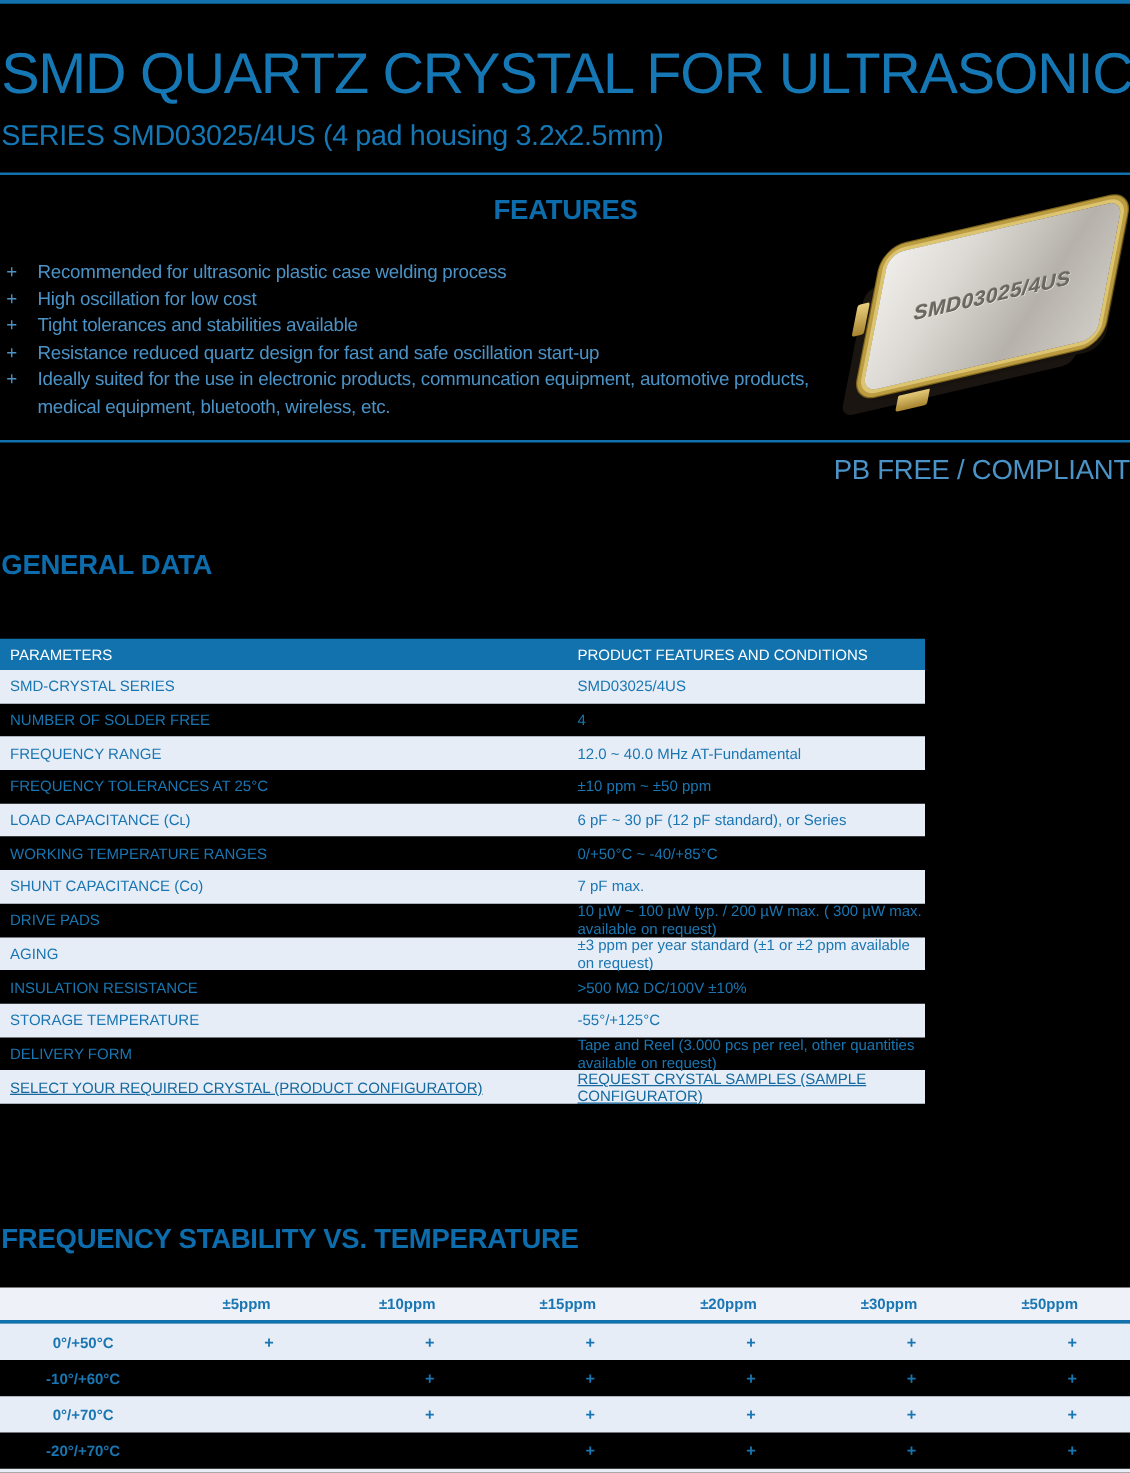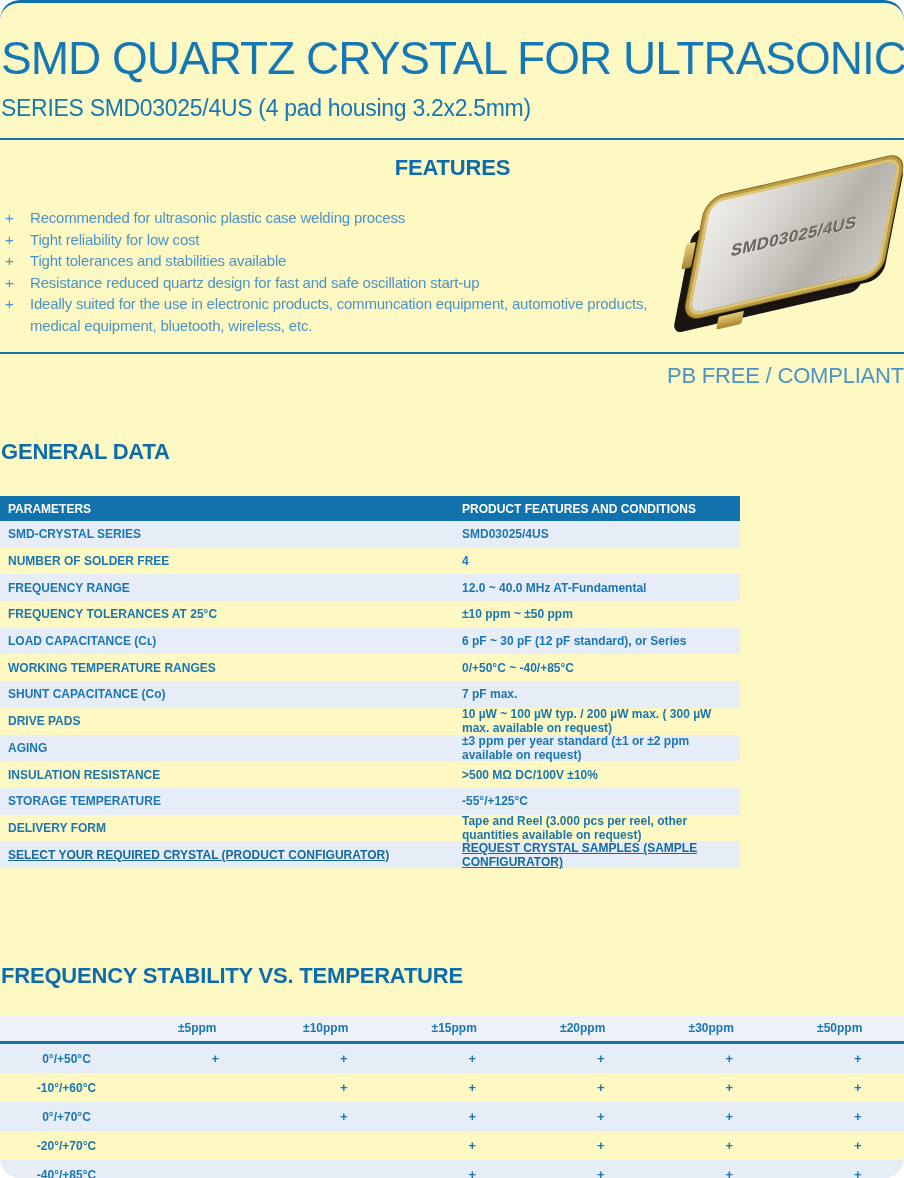--- a/index.html
+++ b/index.html
@@ -14,8 +14,8 @@
   *{margin:0;padding:0;box-sizing:border-box;}
   html,body{background:#fff;}
   body{font-family:"Liberation Sans","DejaVu Sans",sans-serif;}
-  .page{width:904px;height:1178px;margin:0 auto;position:relative;background:#fef9c3;
-        border-top:3px solid var(--band-blue);overflow:hidden;border-radius:20px;}
+  .page{width:904px;height:1178px;margin:0 auto;position:relative;background:#000000;
+        border-top:3px solid var(--band-blue);overflow:hidden;}
 
   .doc-title{font-size:46px;font-weight:400;color:var(--title-blue);letter-spacing:-1px;
              margin:28px 0 0 1px;white-space:nowrap;}

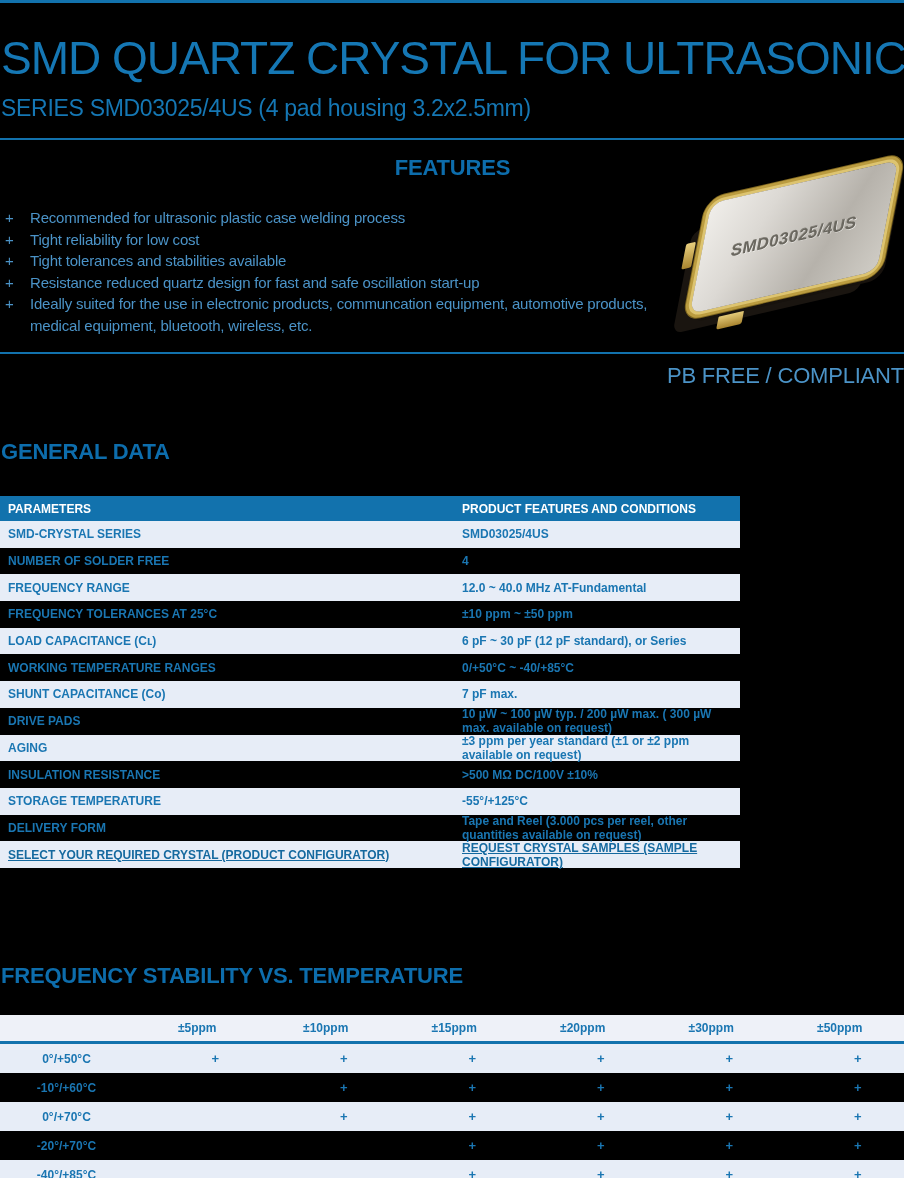--- a/index.html
+++ b/index.html
@@ -88,7 +88,7 @@
     <h2 class="section-heading features-heading">FEATURES</h2>
     <ul class="feature-list">
         <li class="feature-item"><span class="feature-bullet">+</span><span>Recommended for ultrasonic plastic case welding process</span></li>
-        <li class="feature-item"><span class="feature-bullet">+</span><span>Tight reliability for low cost</span></li>
+        <li class="feature-item"><span class="feature-bullet">+</span><span>High oscillation for low cost</span></li>
         <li class="feature-item"><span class="feature-bullet">+</span><span>Tight tolerances and stabilities available</span></li>
         <li class="feature-item"><span class="feature-bullet">+</span><span>Resistance reduced quartz design for fast and safe oscillation start-up</span></li>
         <li class="feature-item"><span class="feature-bullet">+</span><span>Ideally suited for the use in electronic products, communcation equipment,  automotive products, medical equipment, bluetooth, wireless, etc.</span></li>

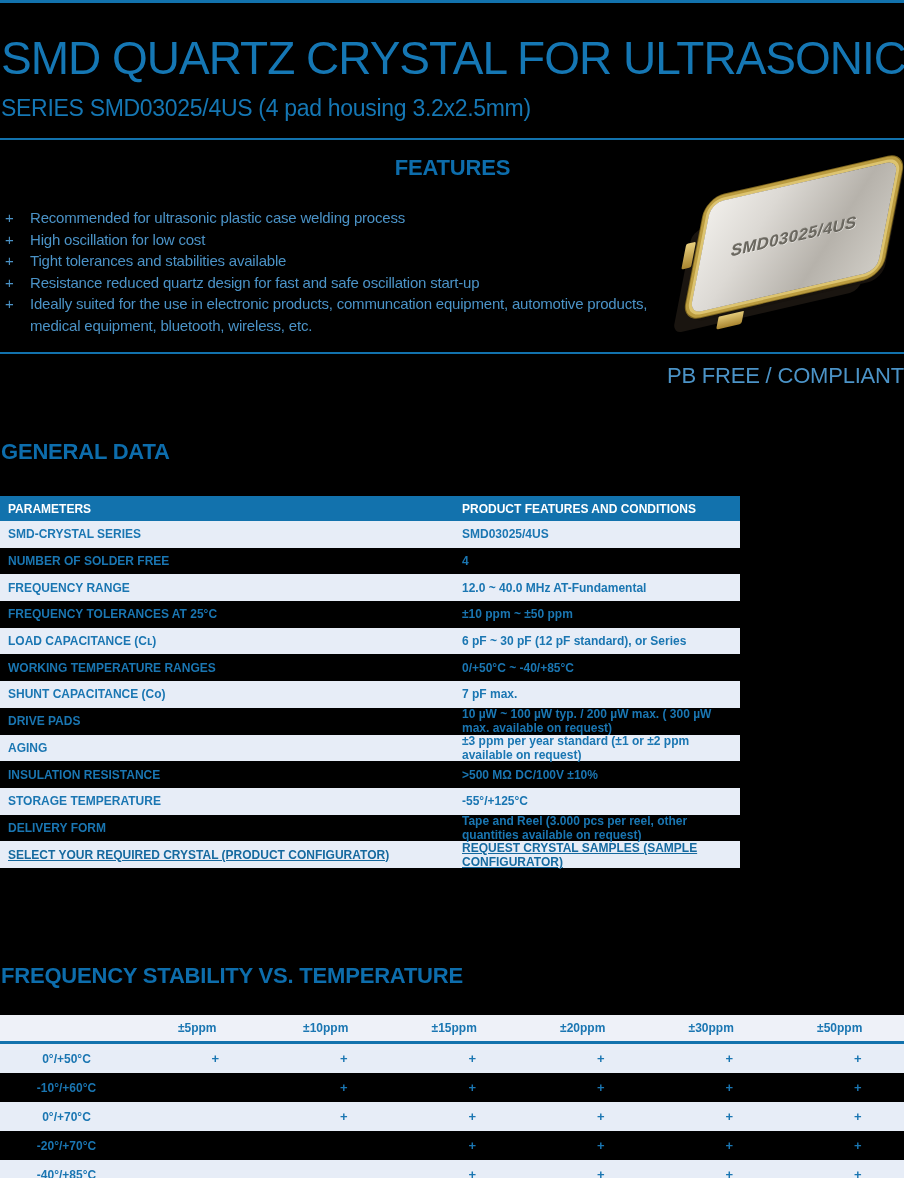--- a/index.html
+++ b/index.html
@@ -52,7 +52,7 @@
   .general-heading{margin:50px 0 0 1px;}
 
   
-  .gd-table{margin-top:31px;width:740px;font-size:12px;font-weight:700;color:var(--table-text);}
+  .gd-table{margin-top:46px;width:740px;font-size:12px;font-weight:400;color:var(--table-text);}
   .gd-header{display:flex;background:var(--band-blue);color:#fff;height:25px;align-items:center;}
   .gd-col1{width:455px;padding-left:8px;flex-shrink:0;}
   .gd-col2{flex:1;padding-left:7px;}

